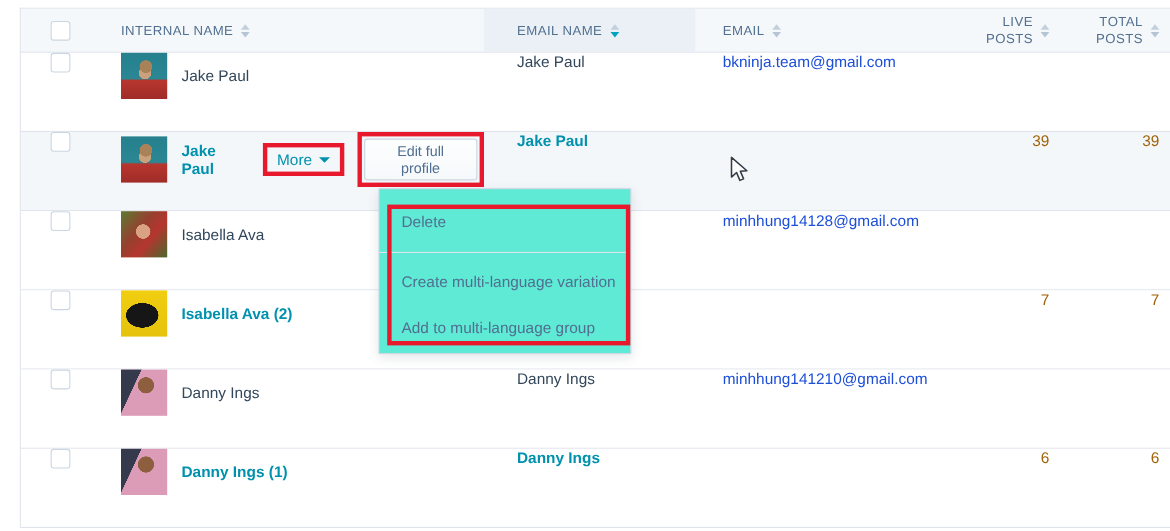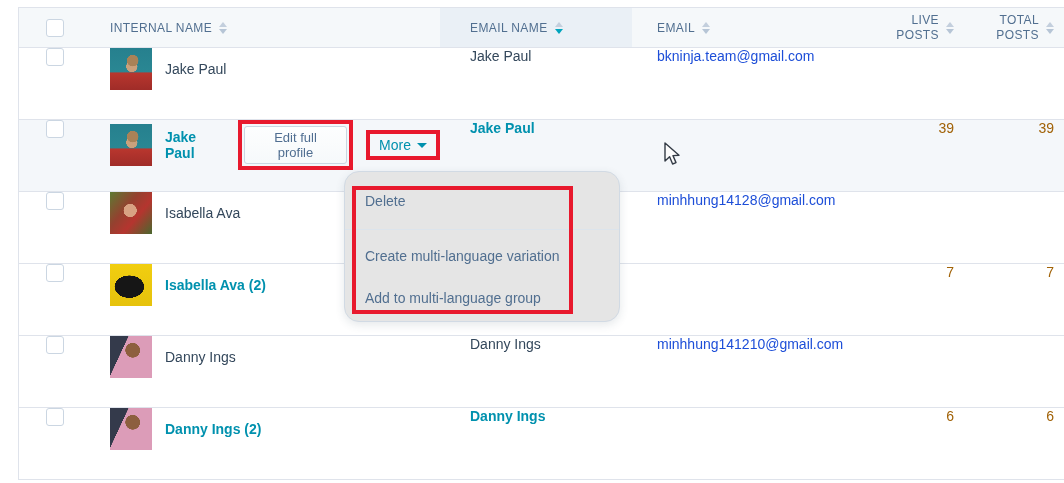--- a/index.html
+++ b/index.html
@@ -154,14 +154,14 @@
     <div class="c2">
       <div class="av av-jake"></div>
       <span class="iname name-link">Jake Paul</span>
-      <span class="redbox rb-edit">
-        <button class="btn-secondary">Edit full profile</button>
-      </span>
       <span class="redbox rb-more">
         <button class="more-link">
           <span>More</span>
           <span class="caret-down"></span>
         </button>
+      </span>
+      <span class="redbox rb-edit">
+        <button class="btn-secondary">Edit full profile</button>
       </span>
     </div>
     <div class="c3"><span class="name-link">Jake Paul</span></div>

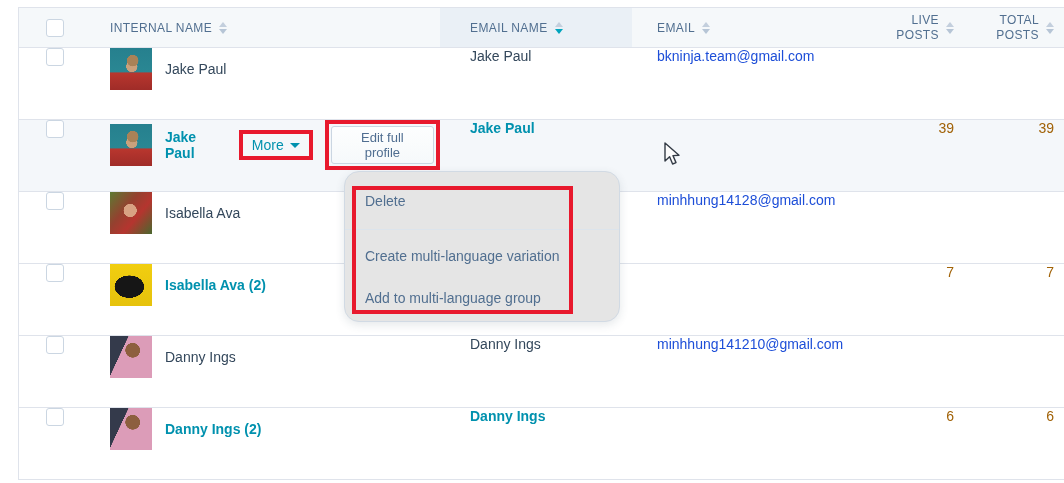--- a/index.html
+++ b/index.html
@@ -71,8 +71,8 @@
   .more-link{ color:#0091ae; font-size:14px; display:inline-flex; align-items:center; gap:6px; background:none; border:none; padding:0; font-family:"Liberation Sans",sans-serif; }
   .caret-down{ width:0;height:0;border-left:5px solid transparent;border-right:5px solid transparent;border-top:5px solid #0091ae; }
   .menu{
-    position:absolute; left:344px; top:171px; width:276px; height:151px;
-    background:#e5e5e5; border:1px solid #d1dae4; border-radius:15px;
+    position:absolute; left:344px; top:171px; width:230px; height:151px;
+    background:#5eead4; border:1px solid #d1dae4; border-radius:1px;
     box-shadow:0 3px 10px rgba(45,62,80,.12); z-index:6;
   }
   .menu-redbox{ position:absolute; left:7px; top:14px; width:221px; height:128px; border:4px solid #e8192d; z-index:7; pointer-events:none; }

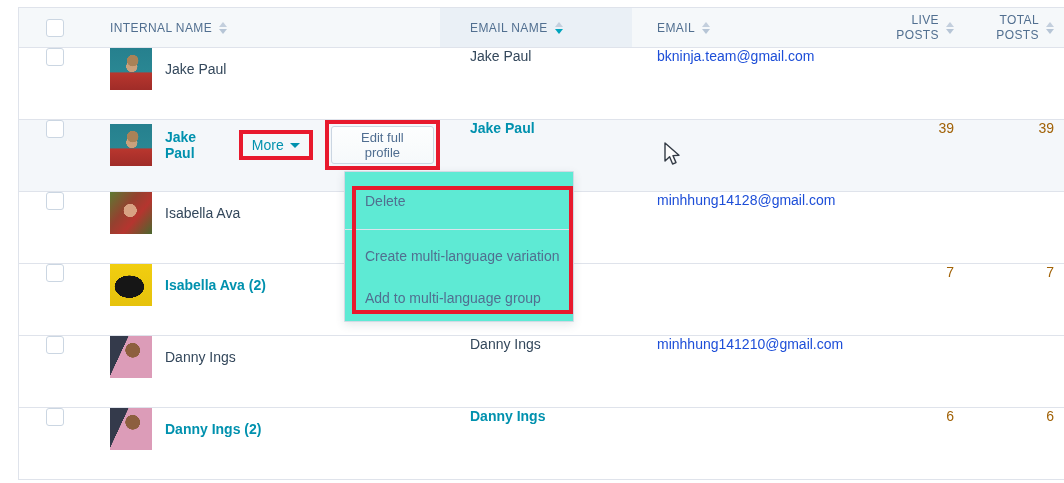--- a/index.html
+++ b/index.html
@@ -234,7 +234,7 @@
       </div>
     <div class="c2">
       <div class="av av-danny"></div>
-      <span class="iname name-link">Danny Ings (2)</span>
+      <span class="iname name-link">Danny Ings (1)</span>
     </div>
     <div class="c3"><span class="name-link">Danny Ings</span></div>
     <div class="c4"></div>

